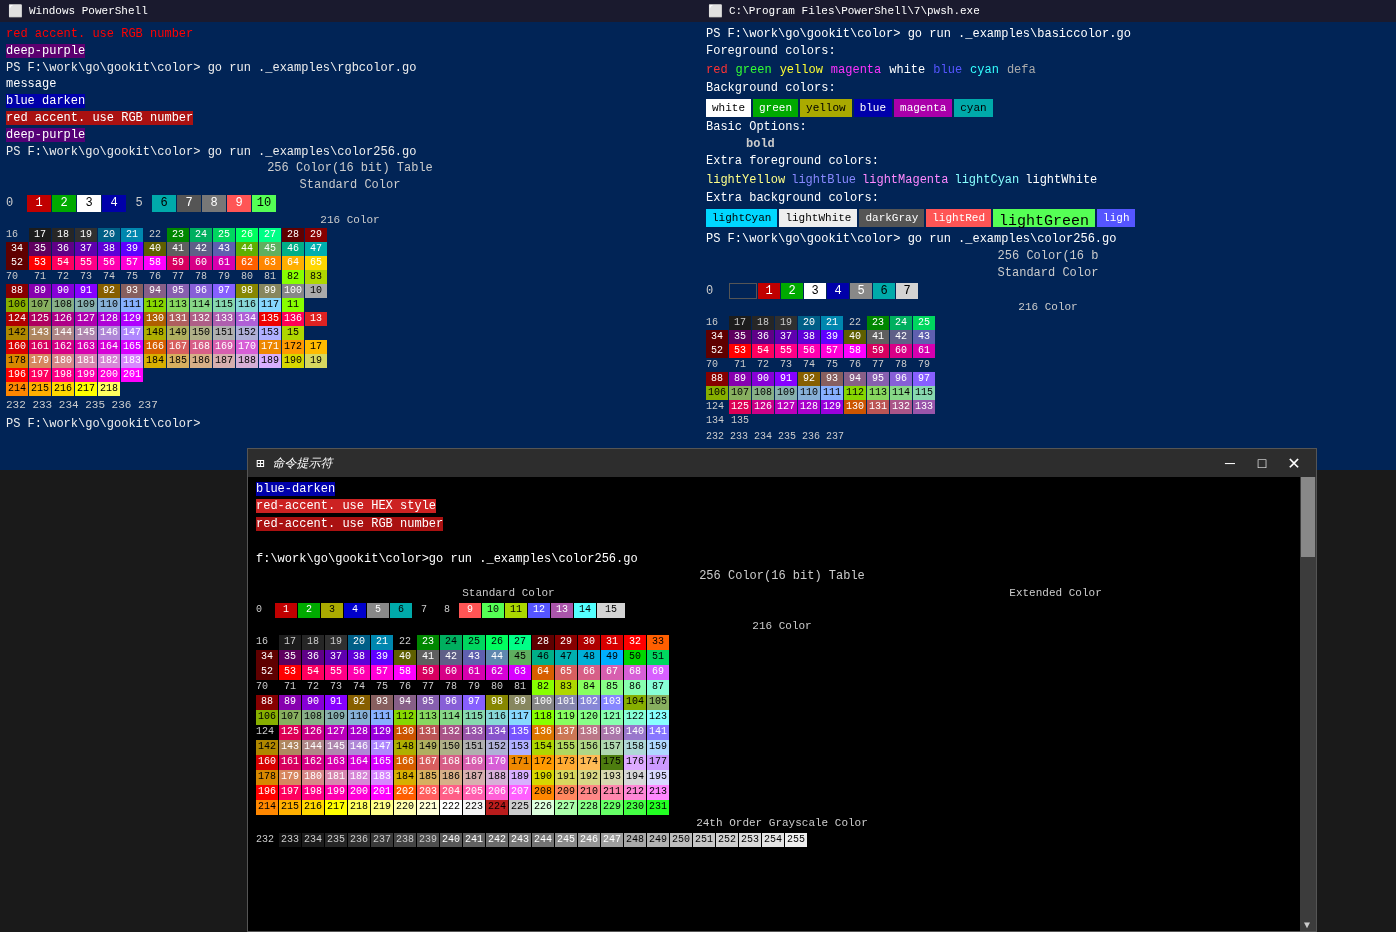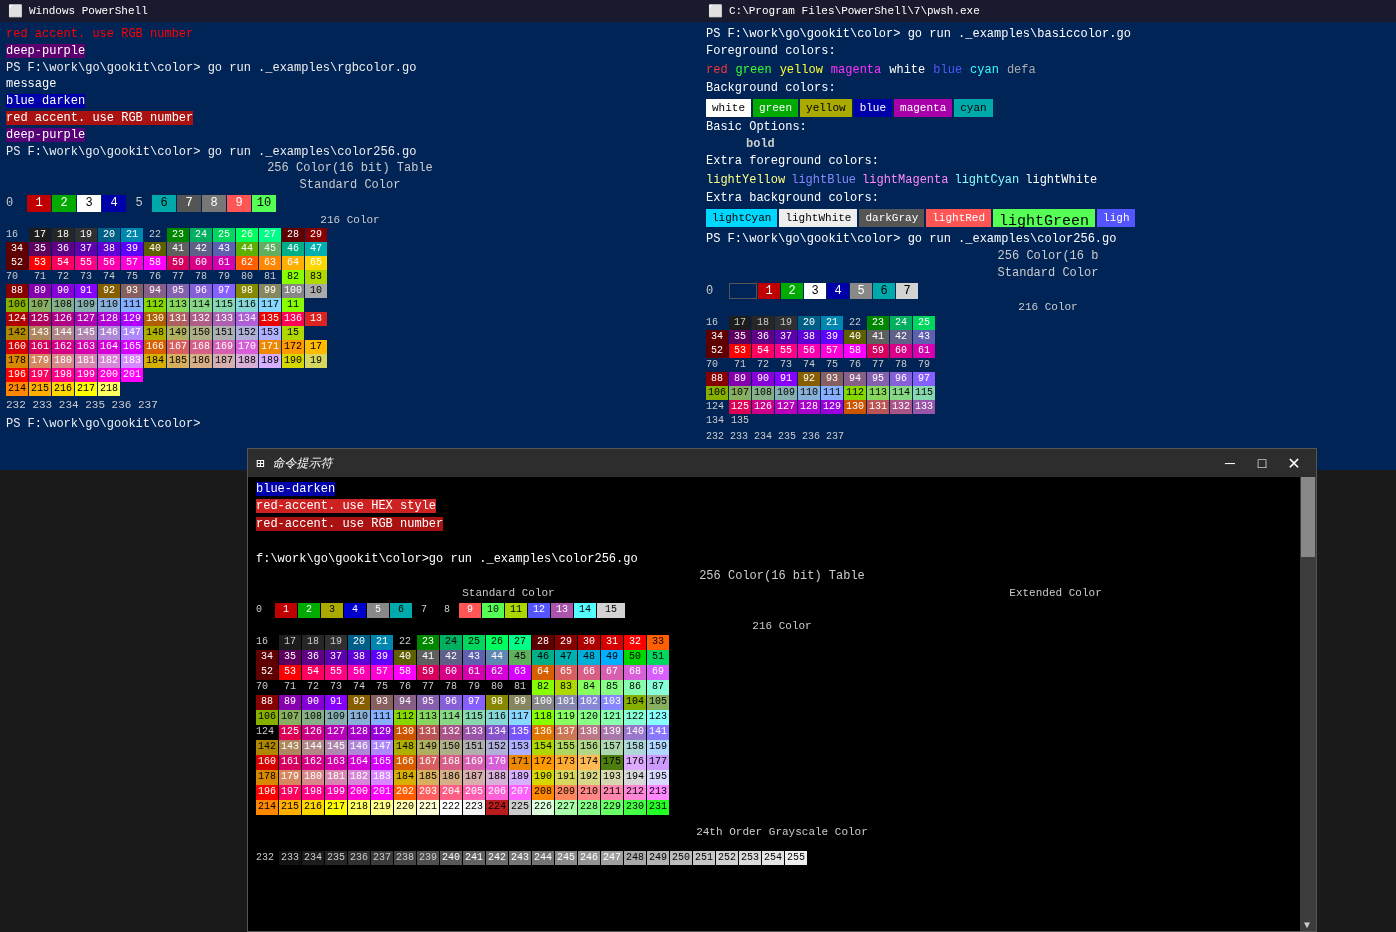--- a/index.html
+++ b/index.html
@@ -790,7 +790,7 @@
       </div>
     </div>
 
-    <div style="text-align:center;color:#ccc;font-size:11px;margin:10px 0;">24th Order Grayscale Color</div>
+    <div style="text-align:center;color:#ccc;font-size:11px;margin:1px 0;">24th Order Grayscale Color</div>
     <div style="display:flex;gap:1px;font-size:10px;">
       <span style="color:#ccc;min-width:22px">232</span>
         <span style="background:#121212;min-width:22px;text-align:center;color:#ccc">233</span>

